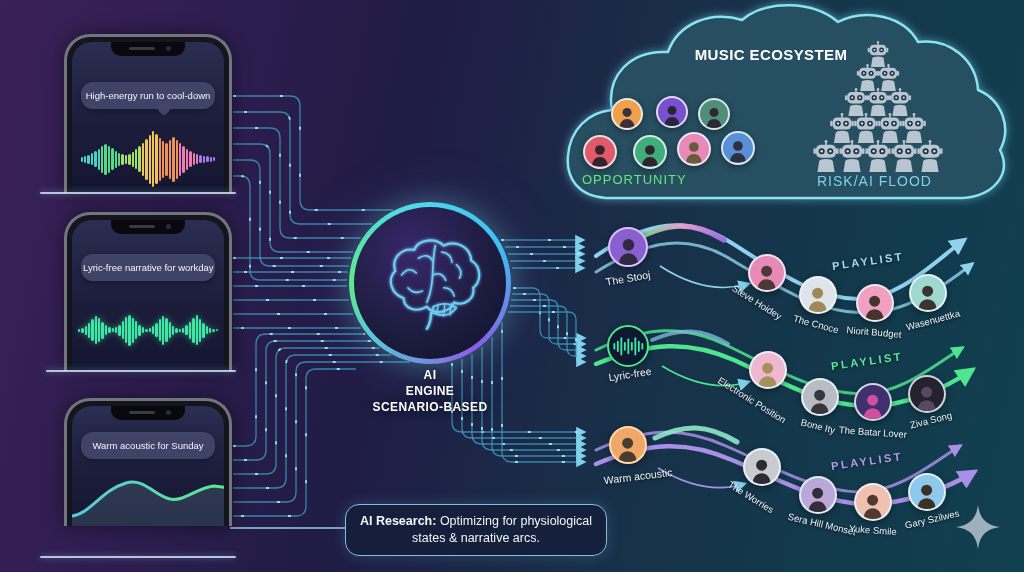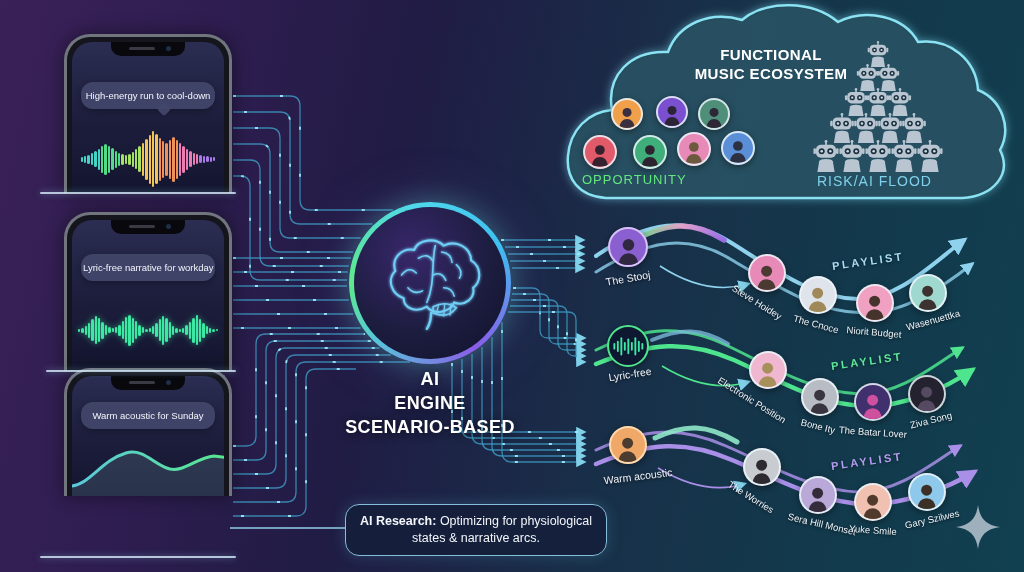--- a/index.html
+++ b/index.html
@@ -367,7 +367,6 @@
   </div>
 
   <div class="cloud-title">
-    <div>FUNCTIONAL</div>
     <div>MUSIC ECOSYSTEM</div>
   </div>
 

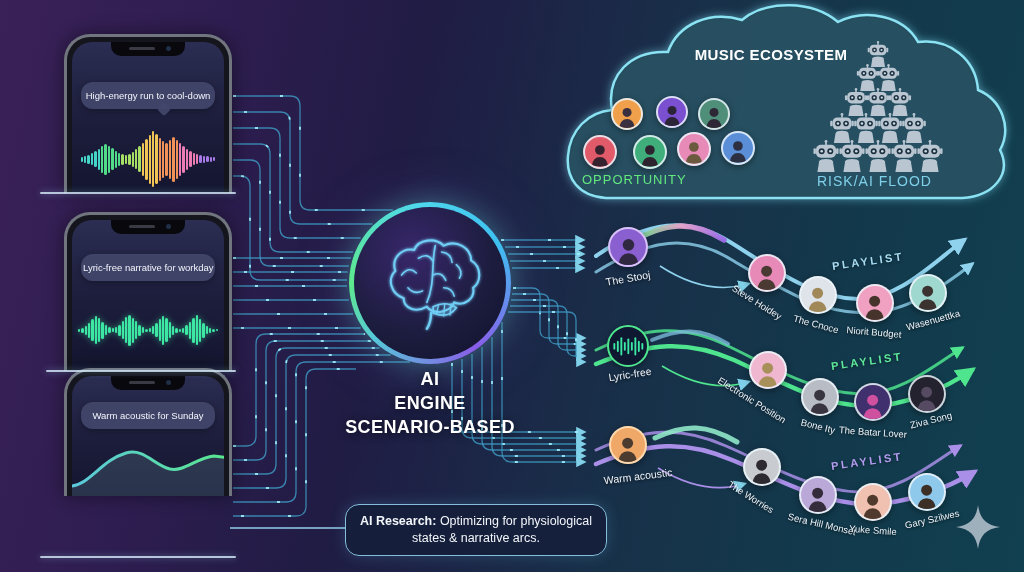--- a/index.html
+++ b/index.html
@@ -37,7 +37,7 @@
     background:radial-gradient(circle at 38% 30%,#38276b 0%,#1d1d40 55%,#10102a 100%);
     display:flex;align-items:center;justify-content:center;}
   .engine-title{position:absolute;left:330px;top:368px;width:200px;text-align:center;color:#ffffff;
-    font-weight:bold;font-size:18px;line-height:1.32;letter-spacing:.4px;z-index:3;
+    font-weight:bold;font-size:12px;line-height:1.32;letter-spacing:.4px;z-index:3;
     text-shadow:0 1px 8px rgba(0,0,0,.6);}
   
   .cloud-title{position:absolute;left:668px;top:46px;width:206px;text-align:center;color:#ffffff;

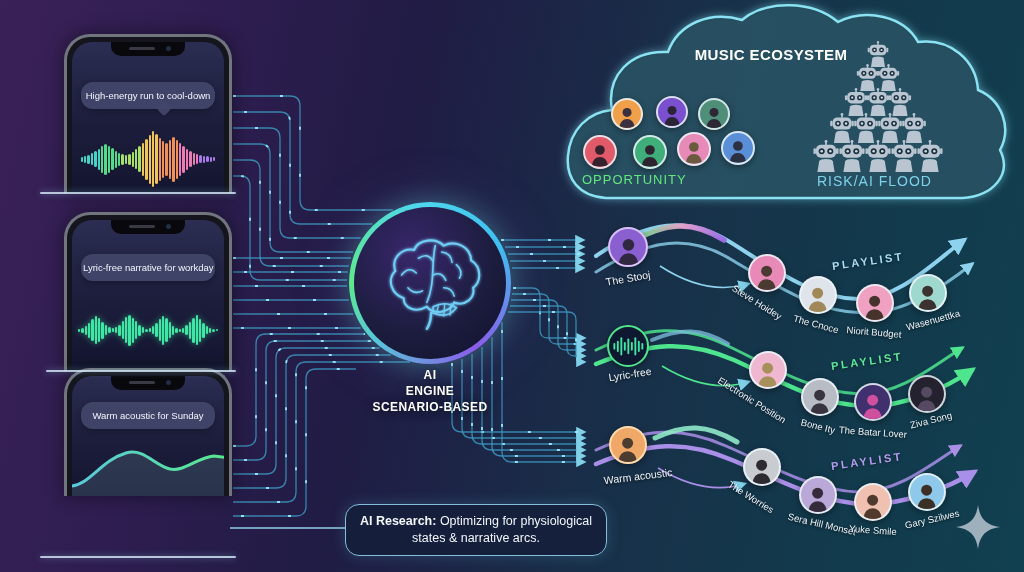--- a/index.html
+++ b/index.html
@@ -313,7 +313,7 @@
     </div>
   </div>
 
-  <div class="phone" style="top:368px;height:128px;">
+  <div class="phone" style="top:398px;height:128px;">
     <div class="side-btn" style="top:60px;height:16px;"></div>
     <div class="side-btn" style="top:84px;height:26px;"></div>
     <div class="screen">

